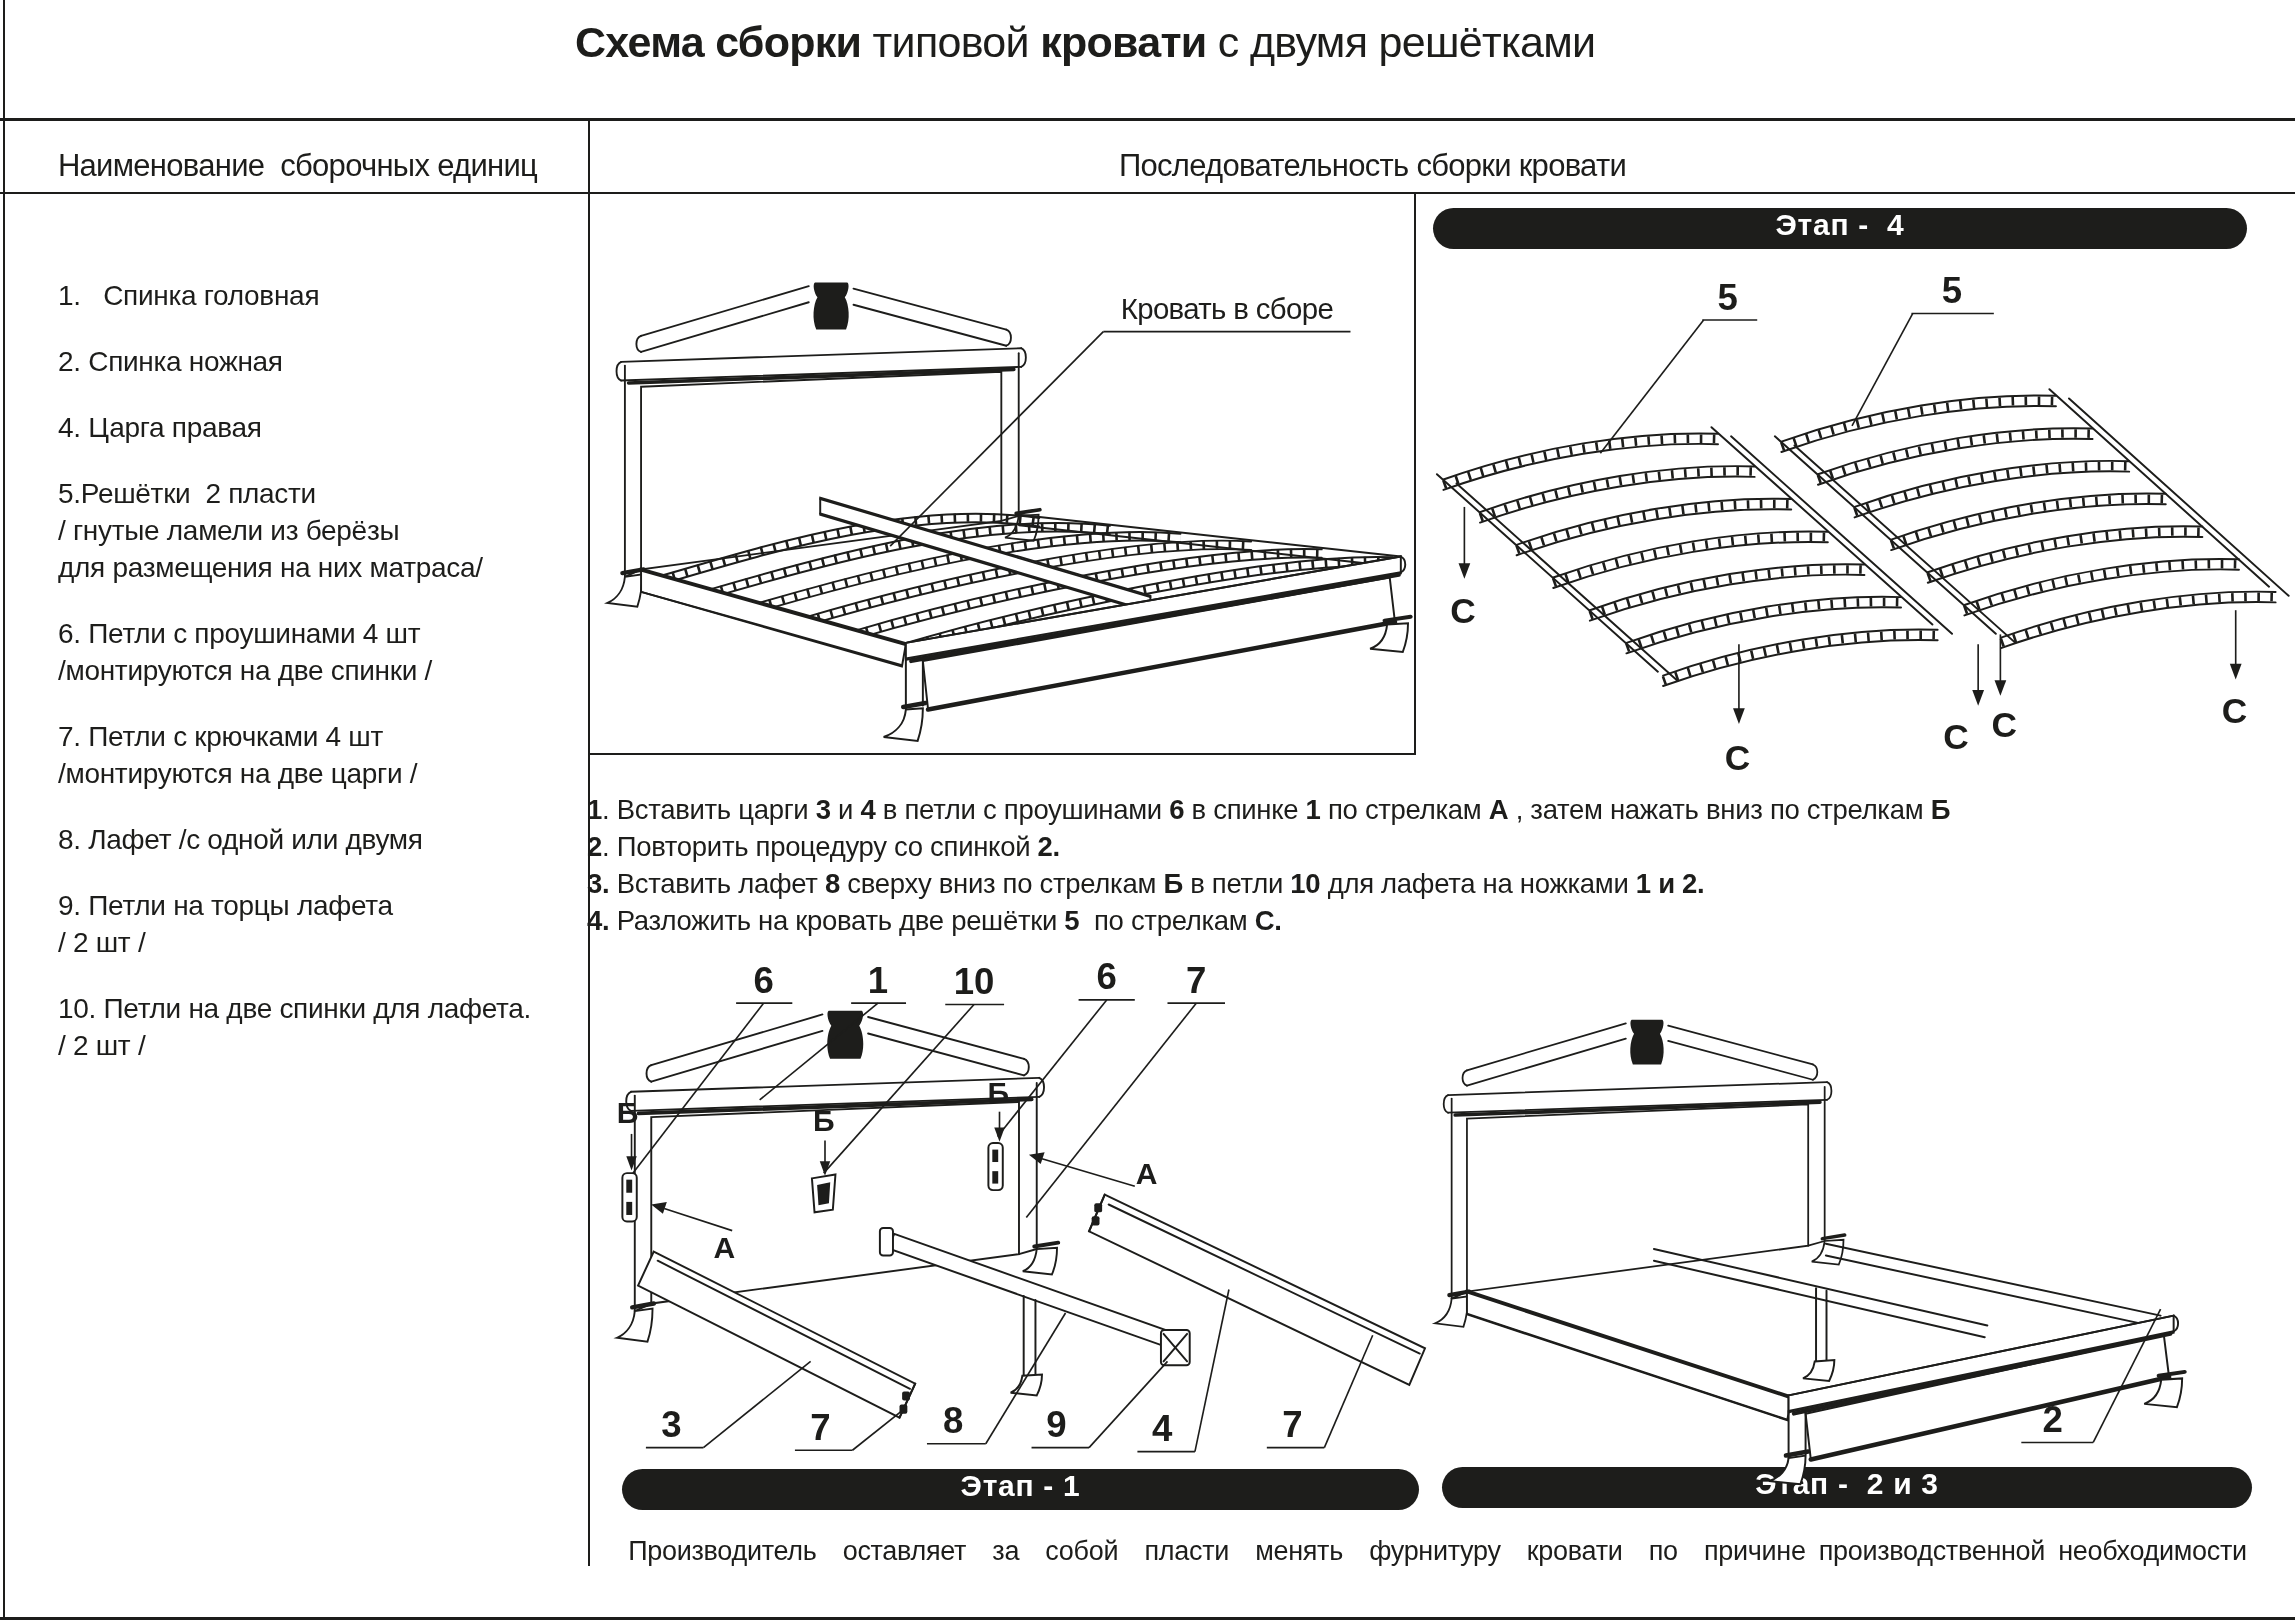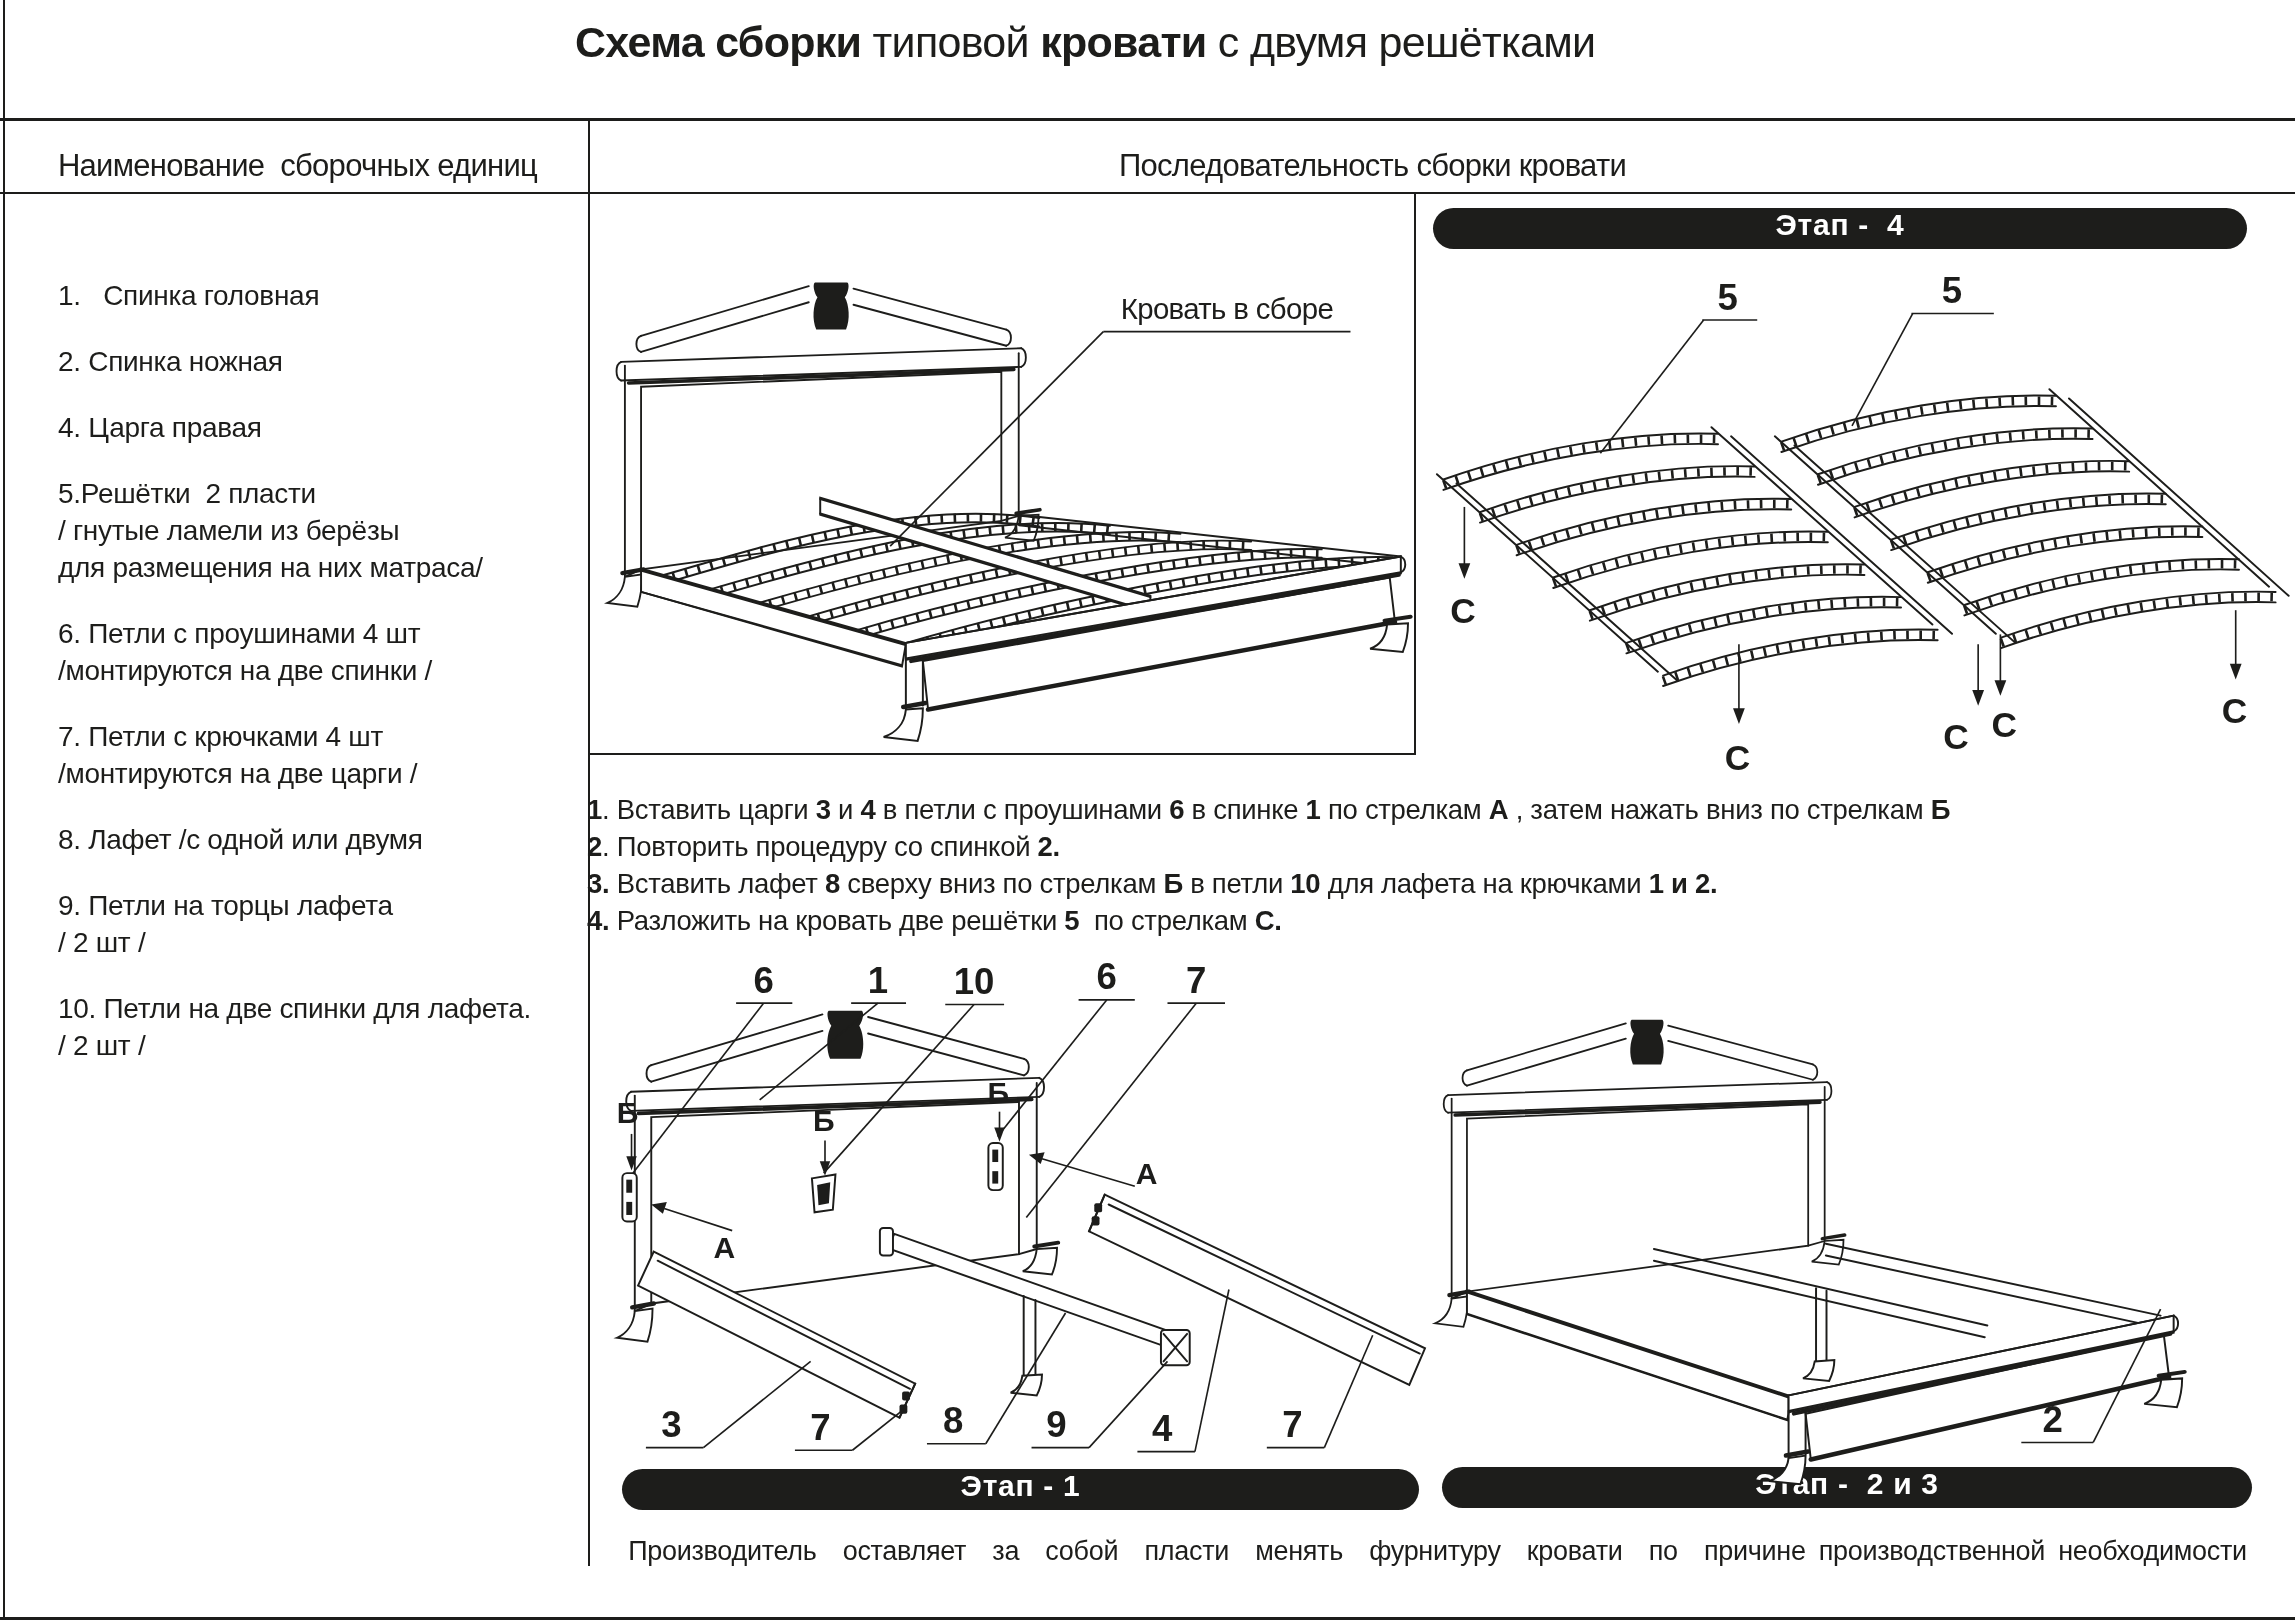--- a/index.html
+++ b/index.html
@@ -101,7 +101,7 @@
   <div class="instructions" id="instructions">
       <div><span class="pre b">1</span><span class="pre">. Вставить царги </span><span class="pre b">3</span><span class="pre"> и </span><span class="pre b">4</span><span class="pre"> в петли с проушинами </span><span class="pre b">6</span><span class="pre"> в спинке </span><span class="pre b">1</span><span class="pre"> по стрелкам </span><span class="pre b">А</span><span class="pre"> , затем нажать вниз по стрелкам </span><span class="pre b">Б</span></div>
       <div><span class="pre b">2</span><span class="pre">. Повторить процедуру со спинкой </span><span class="pre b">2.</span></div>
-      <div><span class="pre b">3.</span><span class="pre"> Вставить лафет </span><span class="pre b">8</span><span class="pre"> сверху вниз по стрелкам </span><span class="pre b">Б</span><span class="pre"> в петли </span><span class="pre b">10</span><span class="pre"> для лафета на крючками </span><span class="pre b">1 и 2.</span></div>
+      <div><span class="pre b">3.</span><span class="pre"> Вставить лафет </span><span class="pre b">8</span><span class="pre"> сверху вниз по стрелкам </span><span class="pre b">Б</span><span class="pre"> в петли </span><span class="pre b">10</span><span class="pre"> для лафета на ножками </span><span class="pre b">1 и 2.</span></div>
       <div><span class="pre b">4.</span><span class="pre"> Разложить на кровать две решётки </span><span class="pre b">5</span><span class="pre">  по стрелкам </span><span class="pre b">С.</span></div>
     </div>
 

